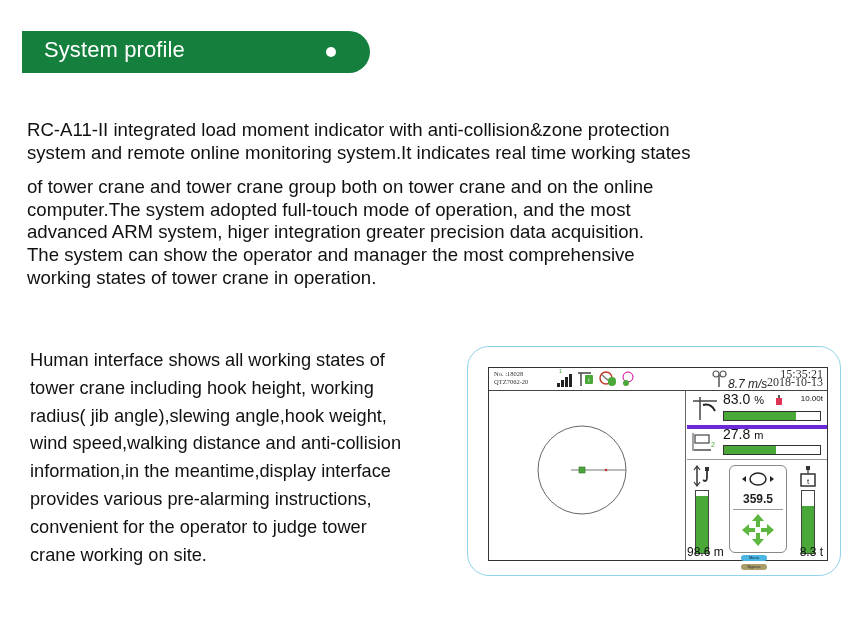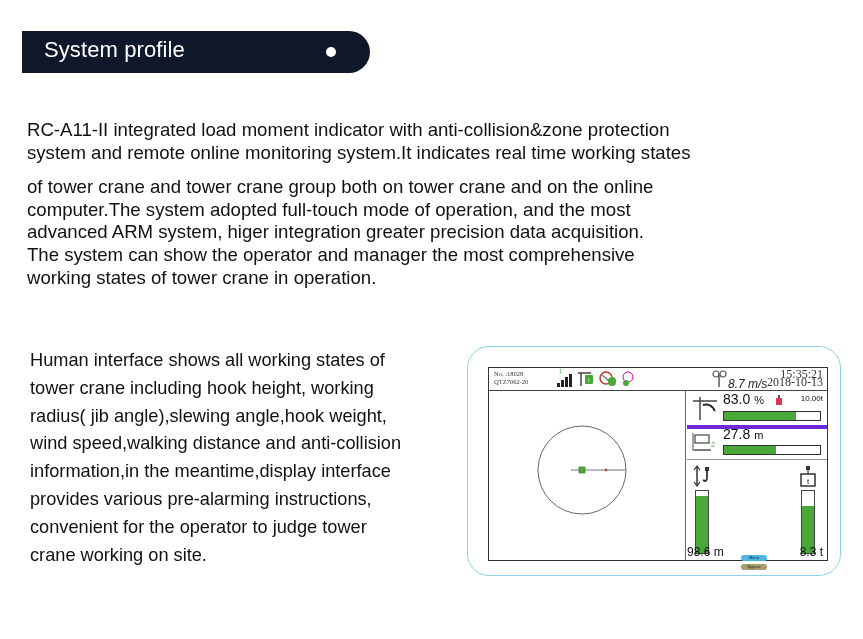--- a/index.html
+++ b/index.html
@@ -5,7 +5,7 @@
   html, body { margin:0; padding:0; background:#ffffff; }
   body { width:863px; height:639px; position:relative; overflow:hidden; font-family:"Liberation Sans", sans-serif; color:#111; }
 
-  .banner { position:absolute; left:22px; top:31px; width:348px; height:42px; background:#0f172a; border-radius:0 21px 21px 0; }
+  .banner { position:absolute; left:22px; top:31px; width:348px; height:42px; background:#15803d; border-radius:0 21px 21px 0; }
   .banner-title { position:absolute; left:22px; top:6px; font-size:22px; color:#ffffff; letter-spacing:0.1px; }
   .banner-dot { position:absolute; left:304px; top:16px; width:10px; height:10px; background:#fff; border-radius:50%; }
 

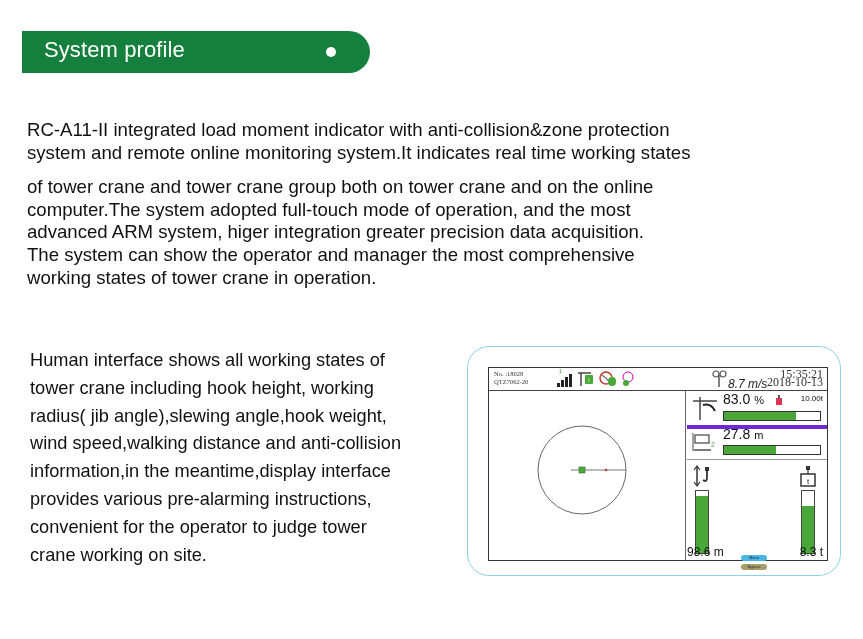--- a/index.html
+++ b/index.html
@@ -174,6 +174,21 @@
         </div>
       <div class="hook-val">98.6 m</div>
 
+      <div class="slew-box">
+        <svg style="position:absolute;left:8px;top:4px" width="40" height="18" viewBox="0 0 40 18">
+          <path d="M4 9 L8 6 L8 12 Z" fill="#222"></path>
+          <path d="M36 9 L32 6 L32 12 Z" fill="#222"></path>
+          <ellipse cx="20" cy="9" rx="8" ry="6" fill="none" stroke="#222" stroke-width="1.5"></ellipse>
+        </svg>
+        <div class="slew-val">359.5</div>
+        <div class="slew-div"></div>
+        <svg style="position:absolute;left:8px;top:46px" width="40" height="36" viewBox="0 0 40 36">
+          <path d="M20 2 L26 9 L22 9 L22 15 L18 15 L18 9 L14 9 Z" fill="#5cb83e"></path>
+          <path d="M20 34 L26 27 L22 27 L22 21 L18 21 L18 27 L14 27 Z" fill="#5cb83e"></path>
+          <path d="M4 18 L11 12 L11 16 L17 16 L17 20 L11 20 L11 24 Z" fill="#5cb83e"></path>
+          <path d="M36 18 L29 12 L29 16 L23 16 L23 20 L29 20 L29 24 Z" fill="#5cb83e"></path>
+        </svg>
+      </div>
 
       <div class="menu-pill">Menu</div>
       <div class="mode-pill">Bypass</div>

